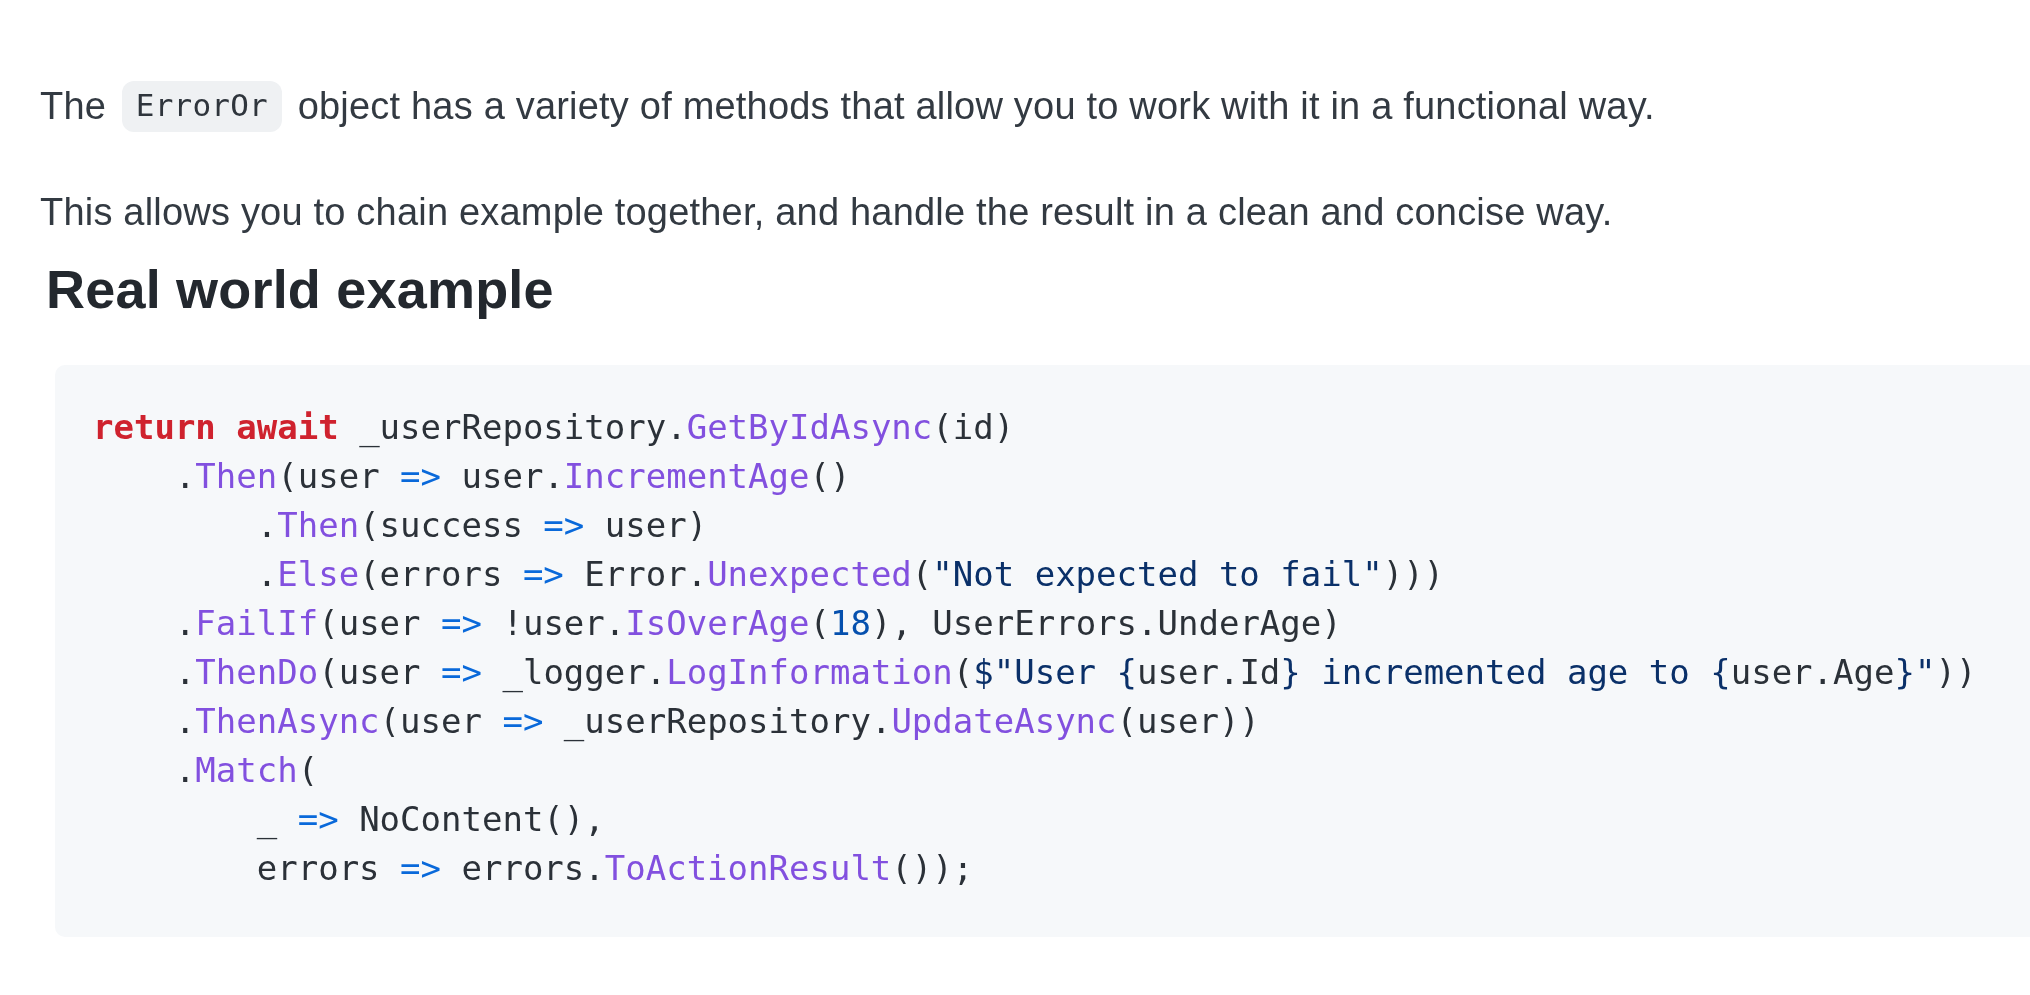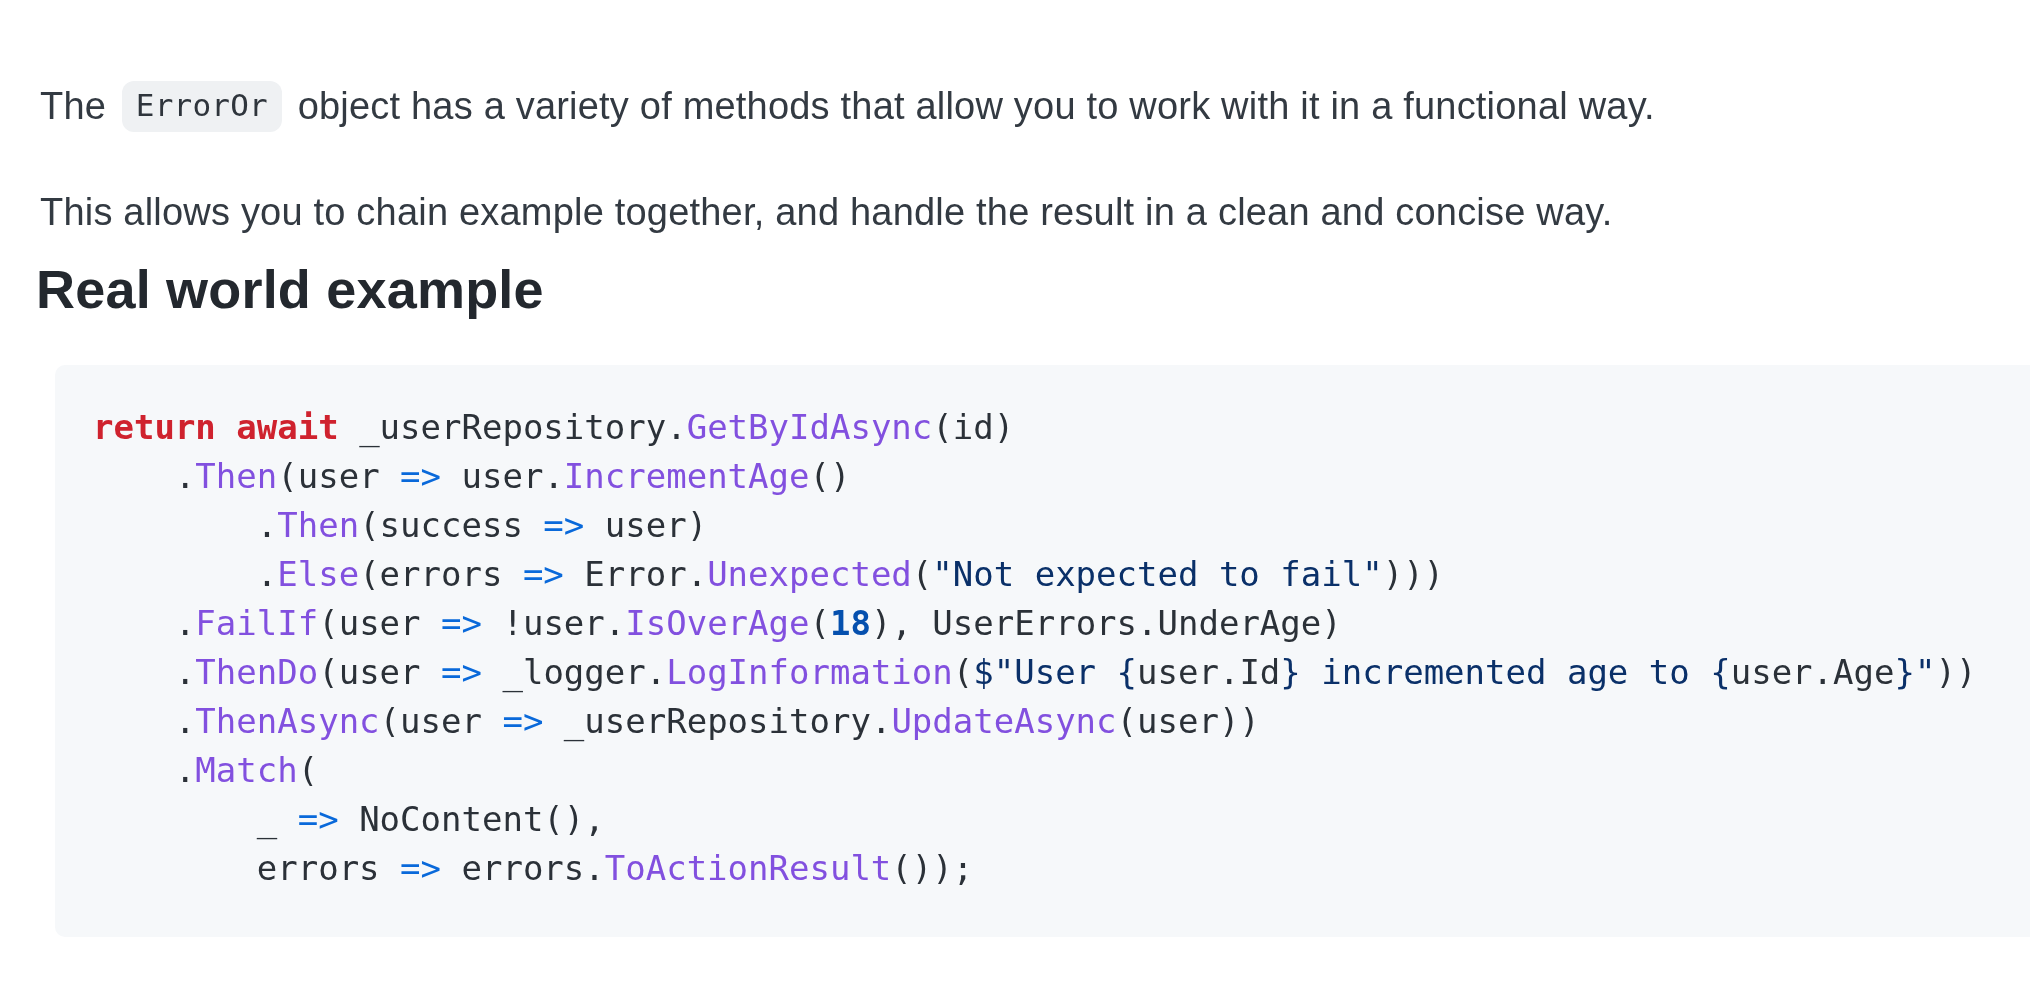--- a/index.html
+++ b/index.html
@@ -36,7 +36,7 @@
   }
   .heading {
     position: absolute;
-    left: 36px;
+    left: 46px;
     top: 256px;
     margin: 0;
     font-size: 54px;

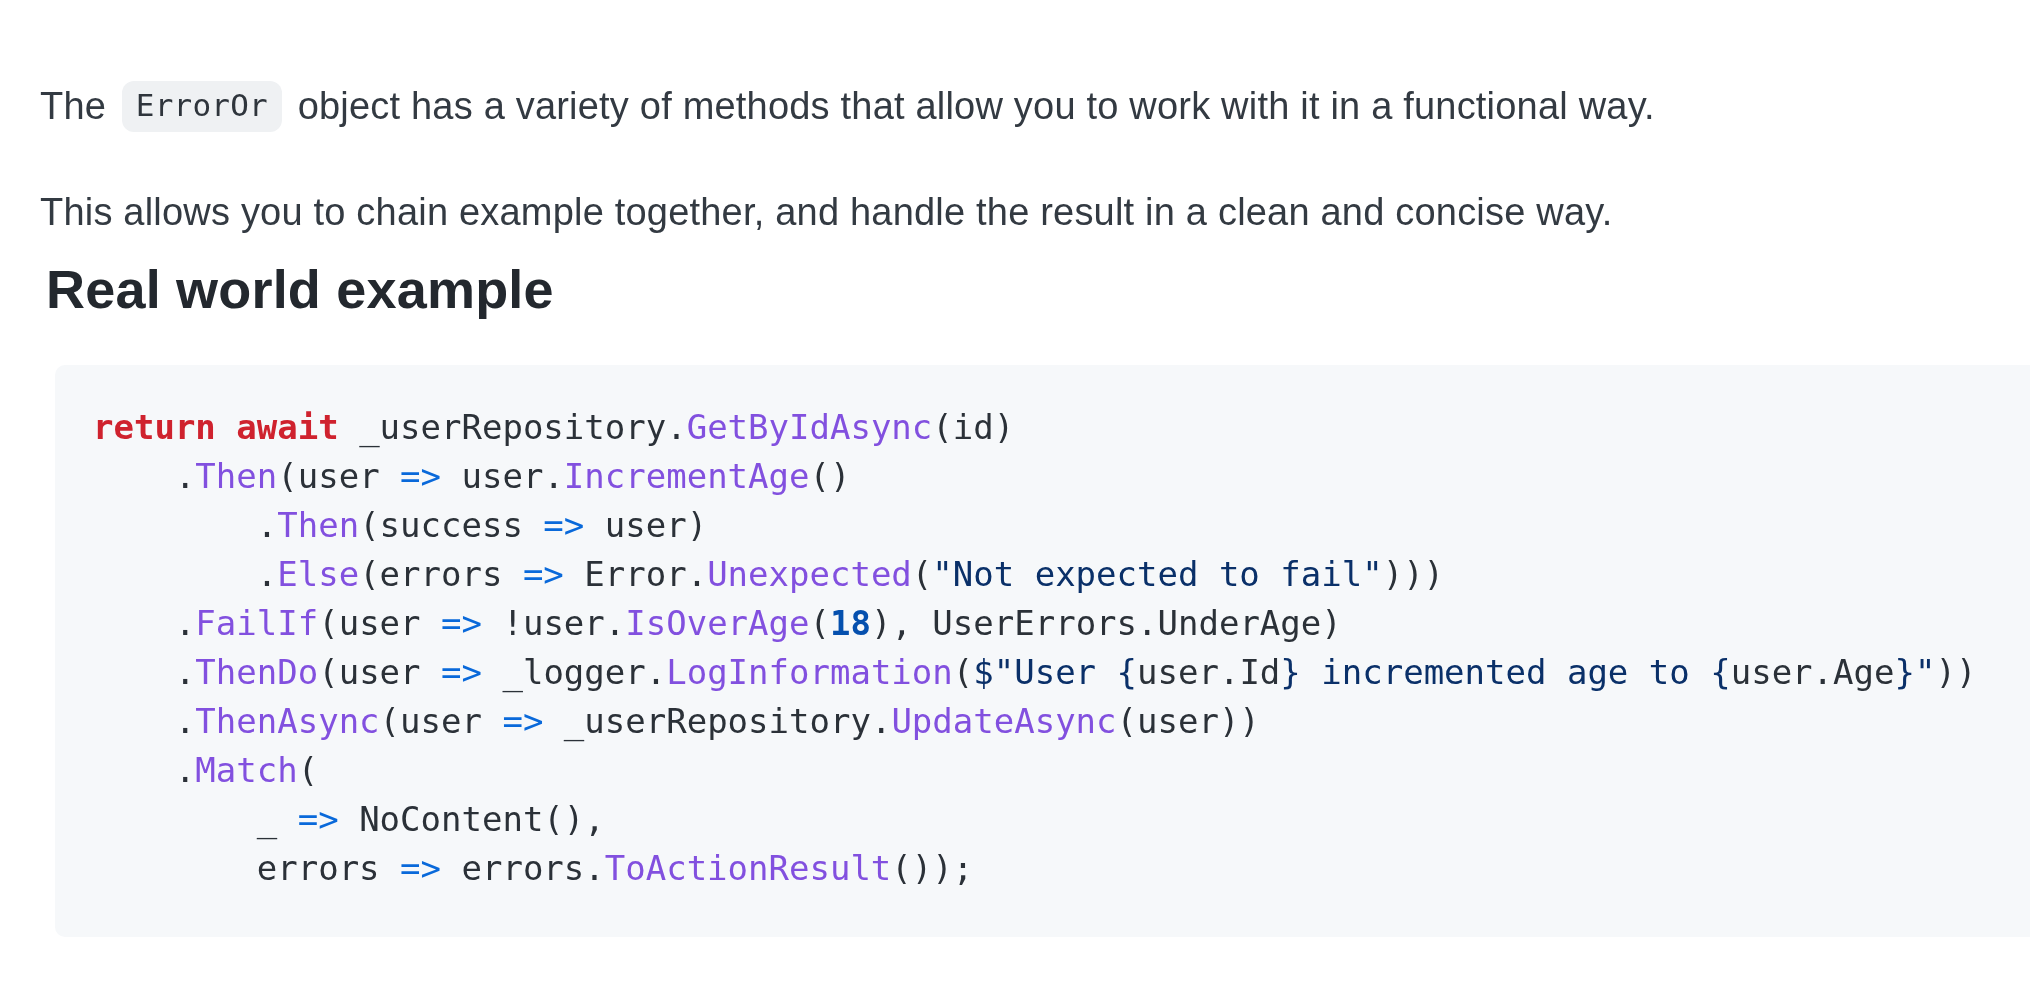--- a/index.html
+++ b/index.html
@@ -71,7 +71,7 @@
   .tok-f { color: var(--tok-function); }
   .tok-s { color: var(--tok-string); }
   .tok-a { color: var(--tok-operator); }
-  .tok-n { color: var(--tok-number); font-weight: bold; }
+  .tok-n { color: var(--tok-number); }
 </style>
 </head>
 <body>

